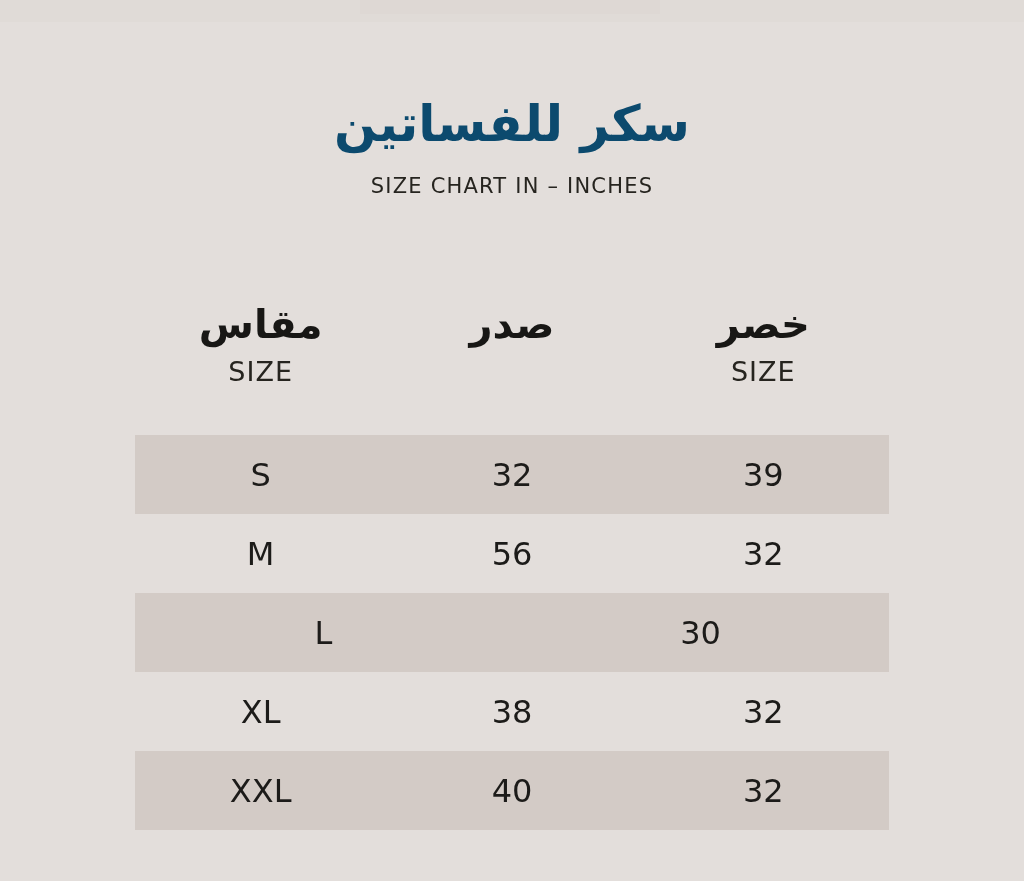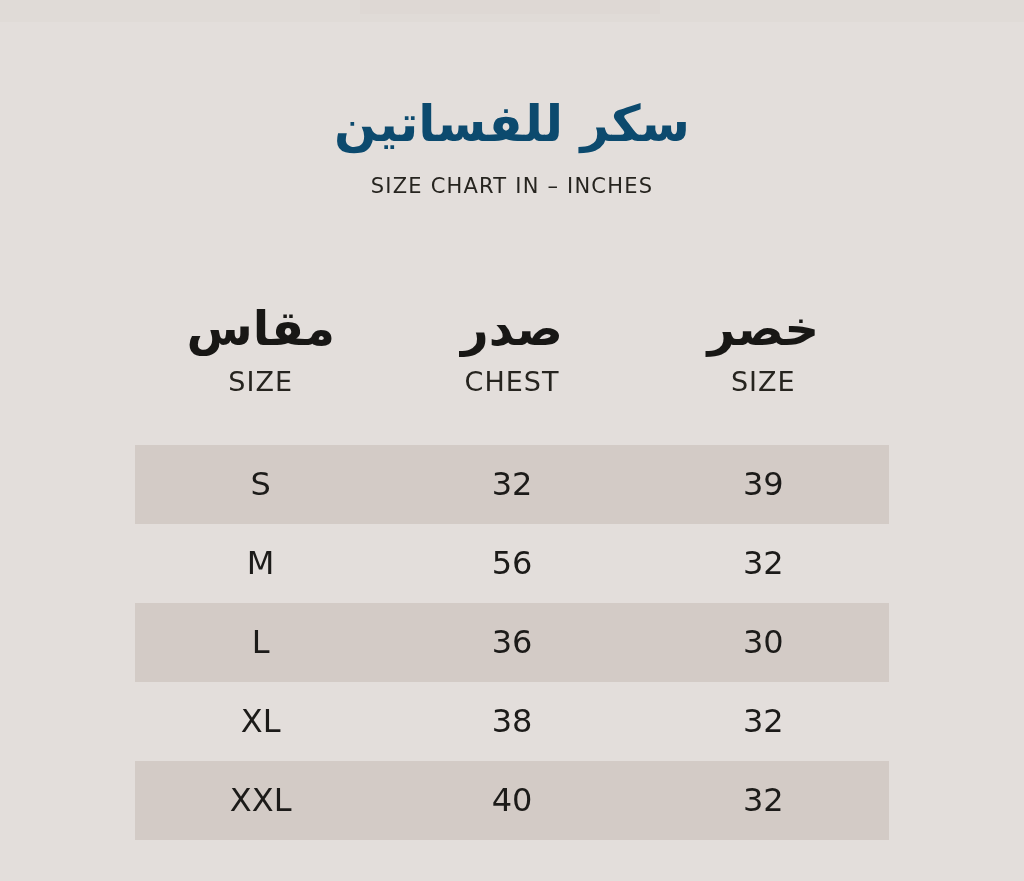--- a/index.html
+++ b/index.html
@@ -85,7 +85,7 @@
     text-align: center;
   }
   .head-ar {
-    font-size: 48px;
+    font-size: 40px;
     font-weight: 700;
     direction: rtl;
     line-height: 1.2;

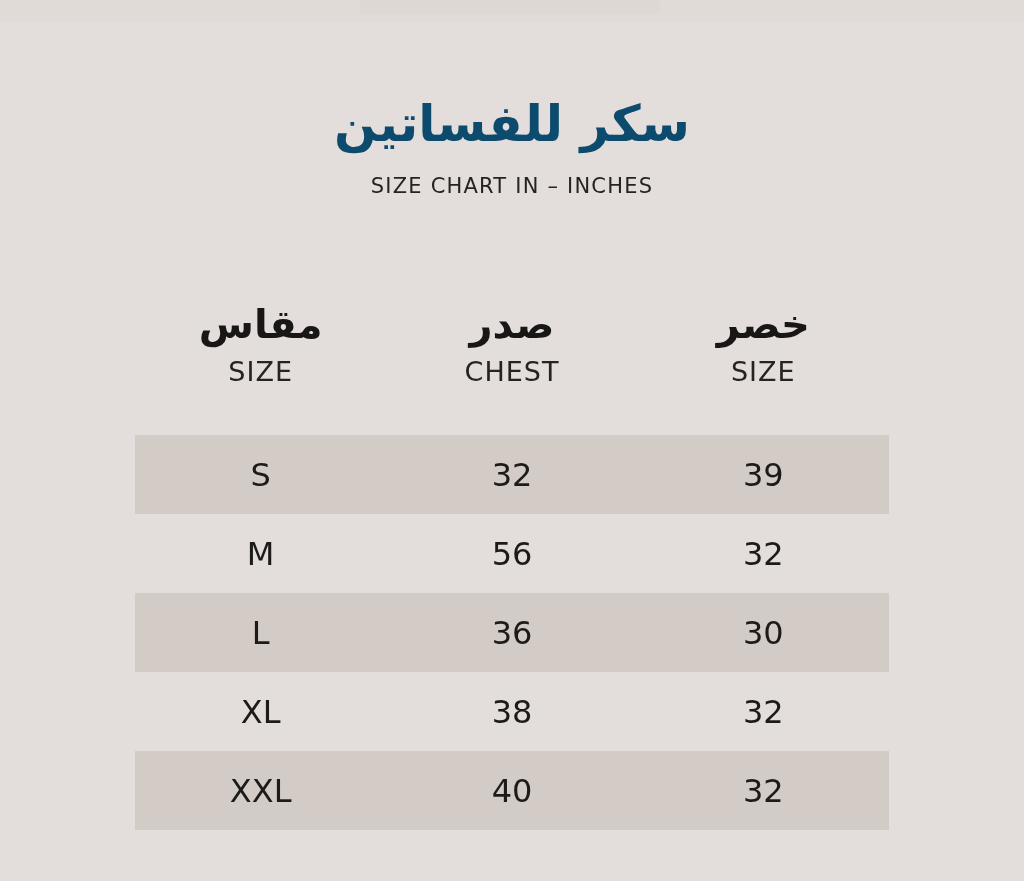--- a/index.html
+++ b/index.html
@@ -144,7 +144,6 @@
       </div>
       <div class="head-cell">
         <div class="head-ar">صدر</div>
-        <div class="head-en">CHEST</div>
       </div>
       <div class="head-cell">
         <div class="head-ar">خصر</div>

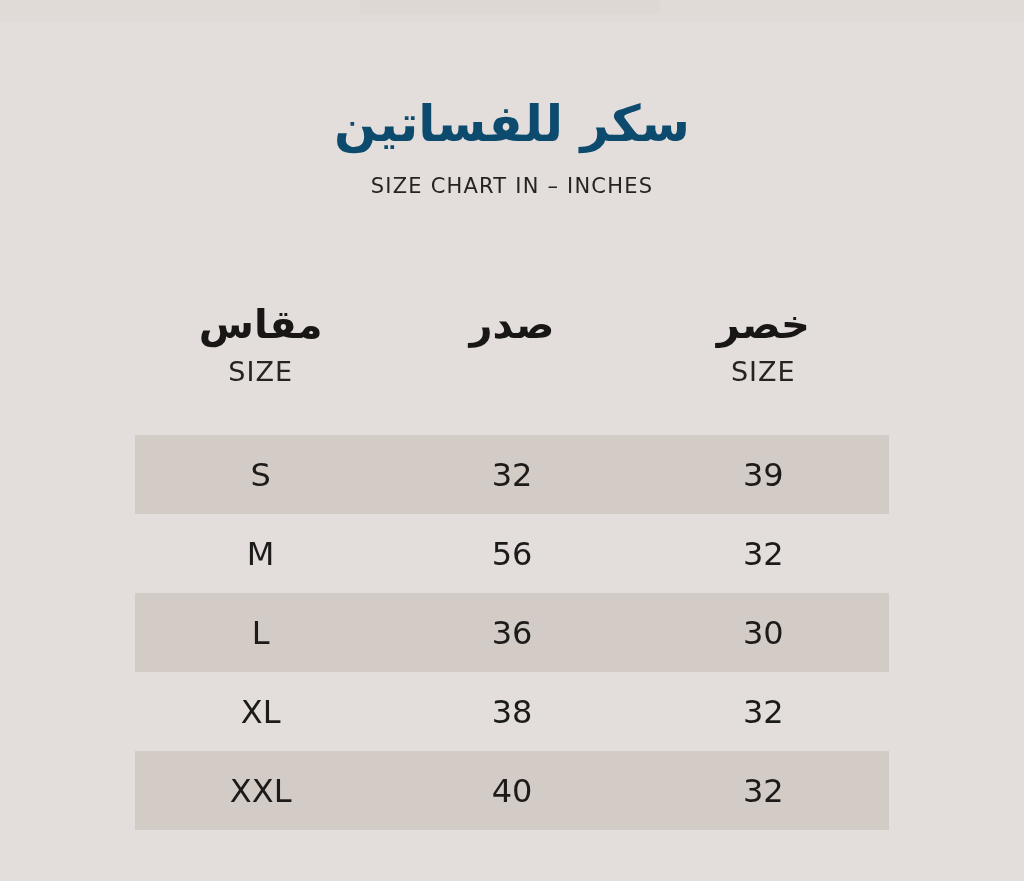--- a/index.html
+++ b/index.html
@@ -167,7 +167,6 @@
 
       <div class="row shaded">
         <div class="cell">L</div>
-        <div class="cell">36</div>
         <div class="cell">30</div>
       </div>
 

